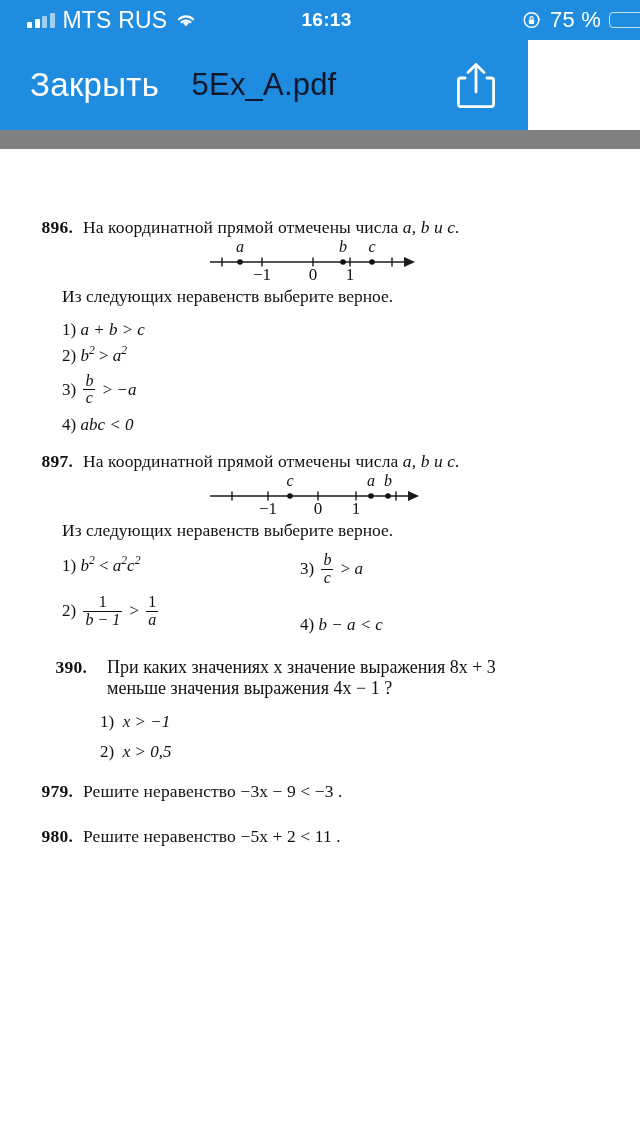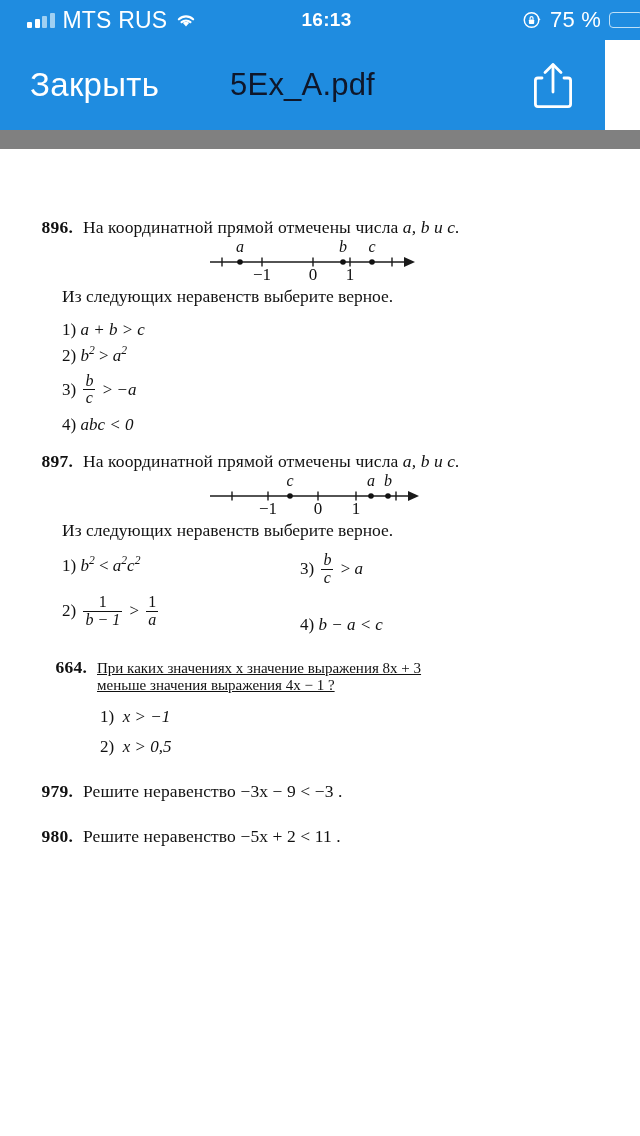--- a/index.html
+++ b/index.html
@@ -104,7 +104,7 @@
   .nav-bar {
     position: absolute;
     top: 40px; left: 0;
-    width: 605px;
+    width: 528px;
     height: 90px;
     background: #1f8ce0;
     font-family: "Liberation Sans", sans-serif;

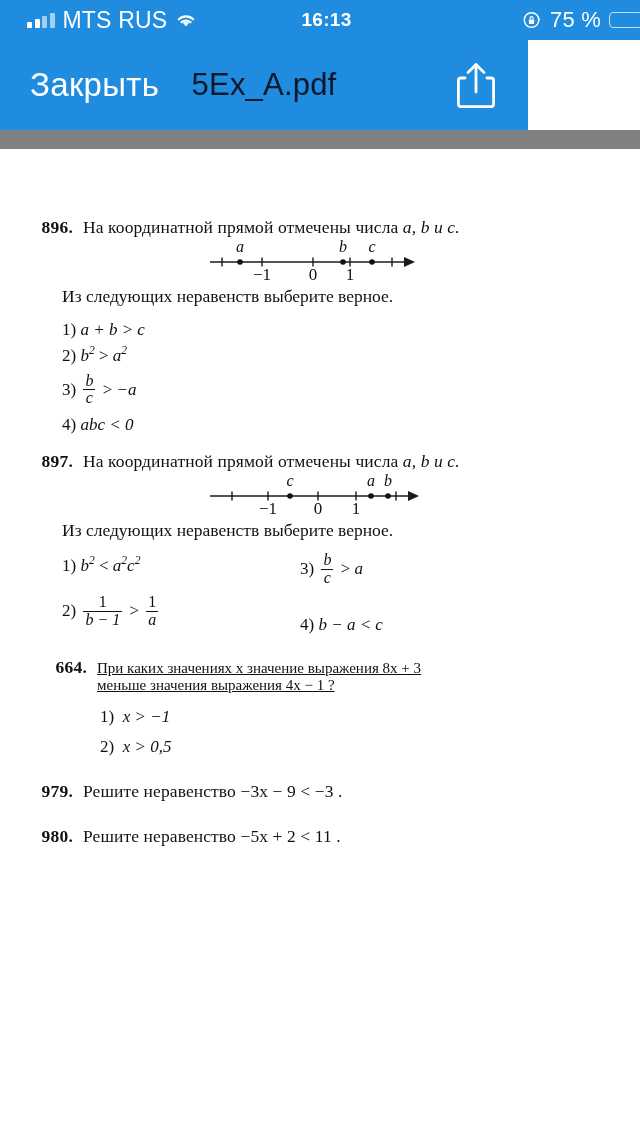--- a/index.html
+++ b/index.html
@@ -438,7 +438,7 @@
 
   <div class="problem p928" style="top:508px;">
     <div class="prob-head">
-      <span class="prob-num" style="width:66px;">664.</span>
+      <span class="prob-num" style="width:66px;">390.</span>
       <span class="prob-body">
         <span>При каких значениях  x  значение выражения  8x + 3</span>
         <span class="line2">меньше значения выражения  4x − 1 ?</span>

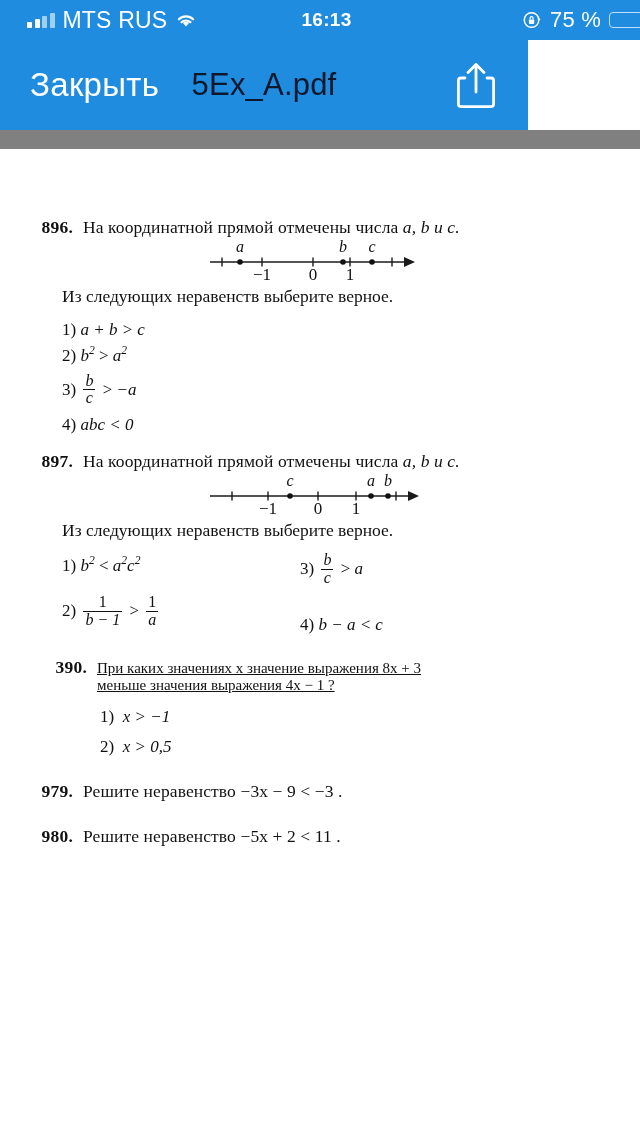--- a/index.html
+++ b/index.html
@@ -238,10 +238,9 @@
   
   .p928 .prob-num { font-weight: 700; font-size: 17.5px; }
   .p928 .prob-body {
-    margin-left: 10px;
-    font-size: 15px;
+    margin-left: 20px;
+    font-size: 18px;
     text-align: justify;
-    text-decoration: underline;
   }
   .p928 .line2 { display: block; }
   .p928 .opts { margin-left: 100px; }

